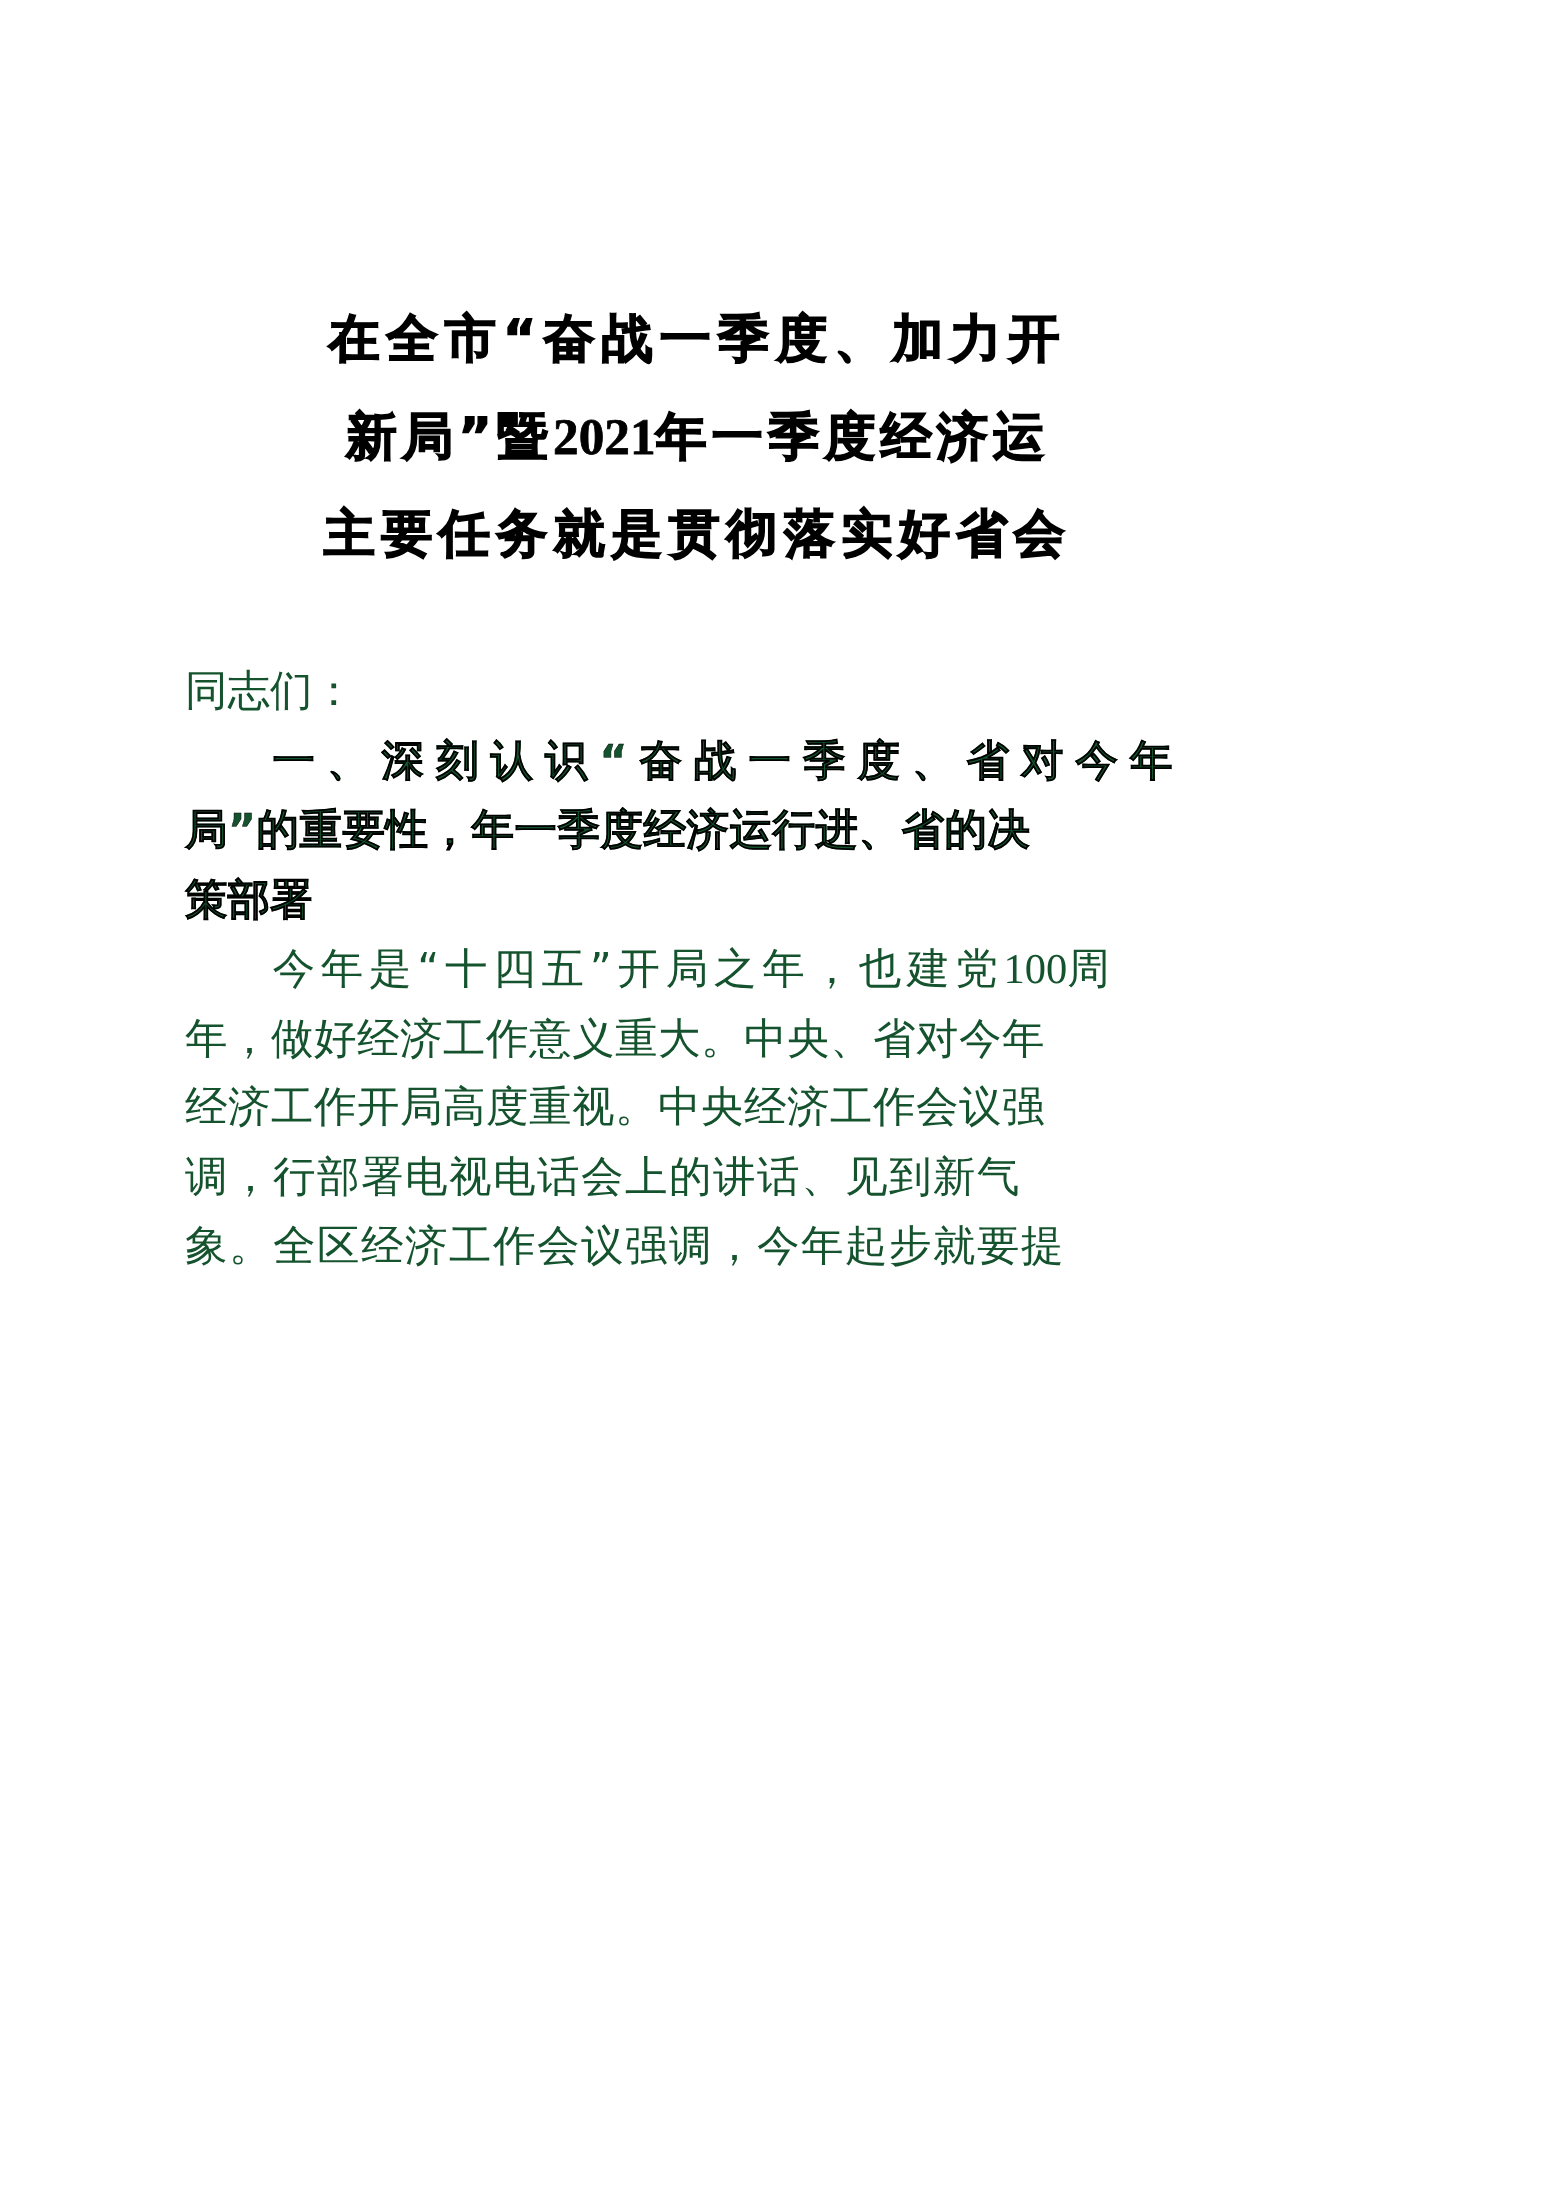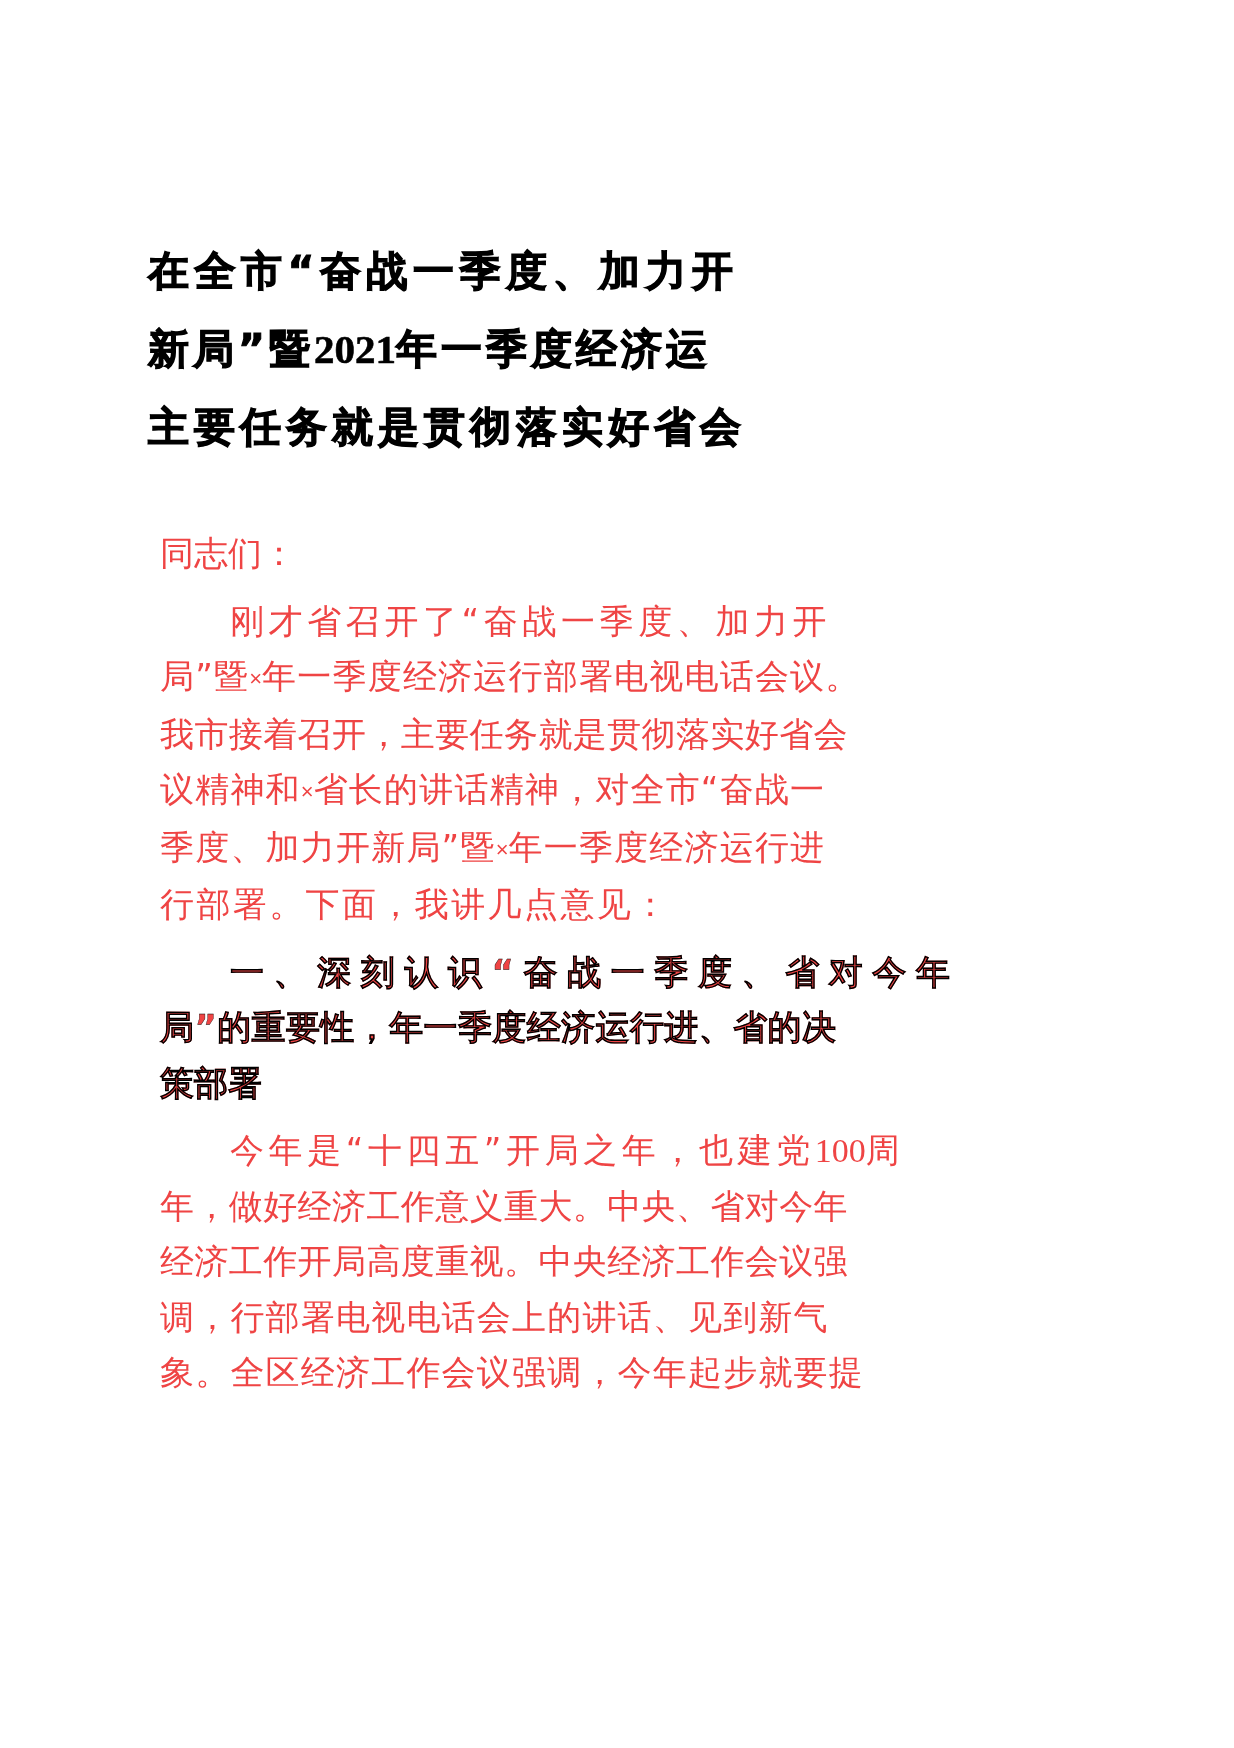--- a/index.html
+++ b/index.html
@@ -32,7 +32,7 @@
     font-size: 41px;
     font-weight: 700;
     line-height: 78px;
-    text-align: left;
+    text-align: center;
     letter-spacing: 5.5px;
     color: #000000;
     -webkit-text-stroke: 1.1px #000000;

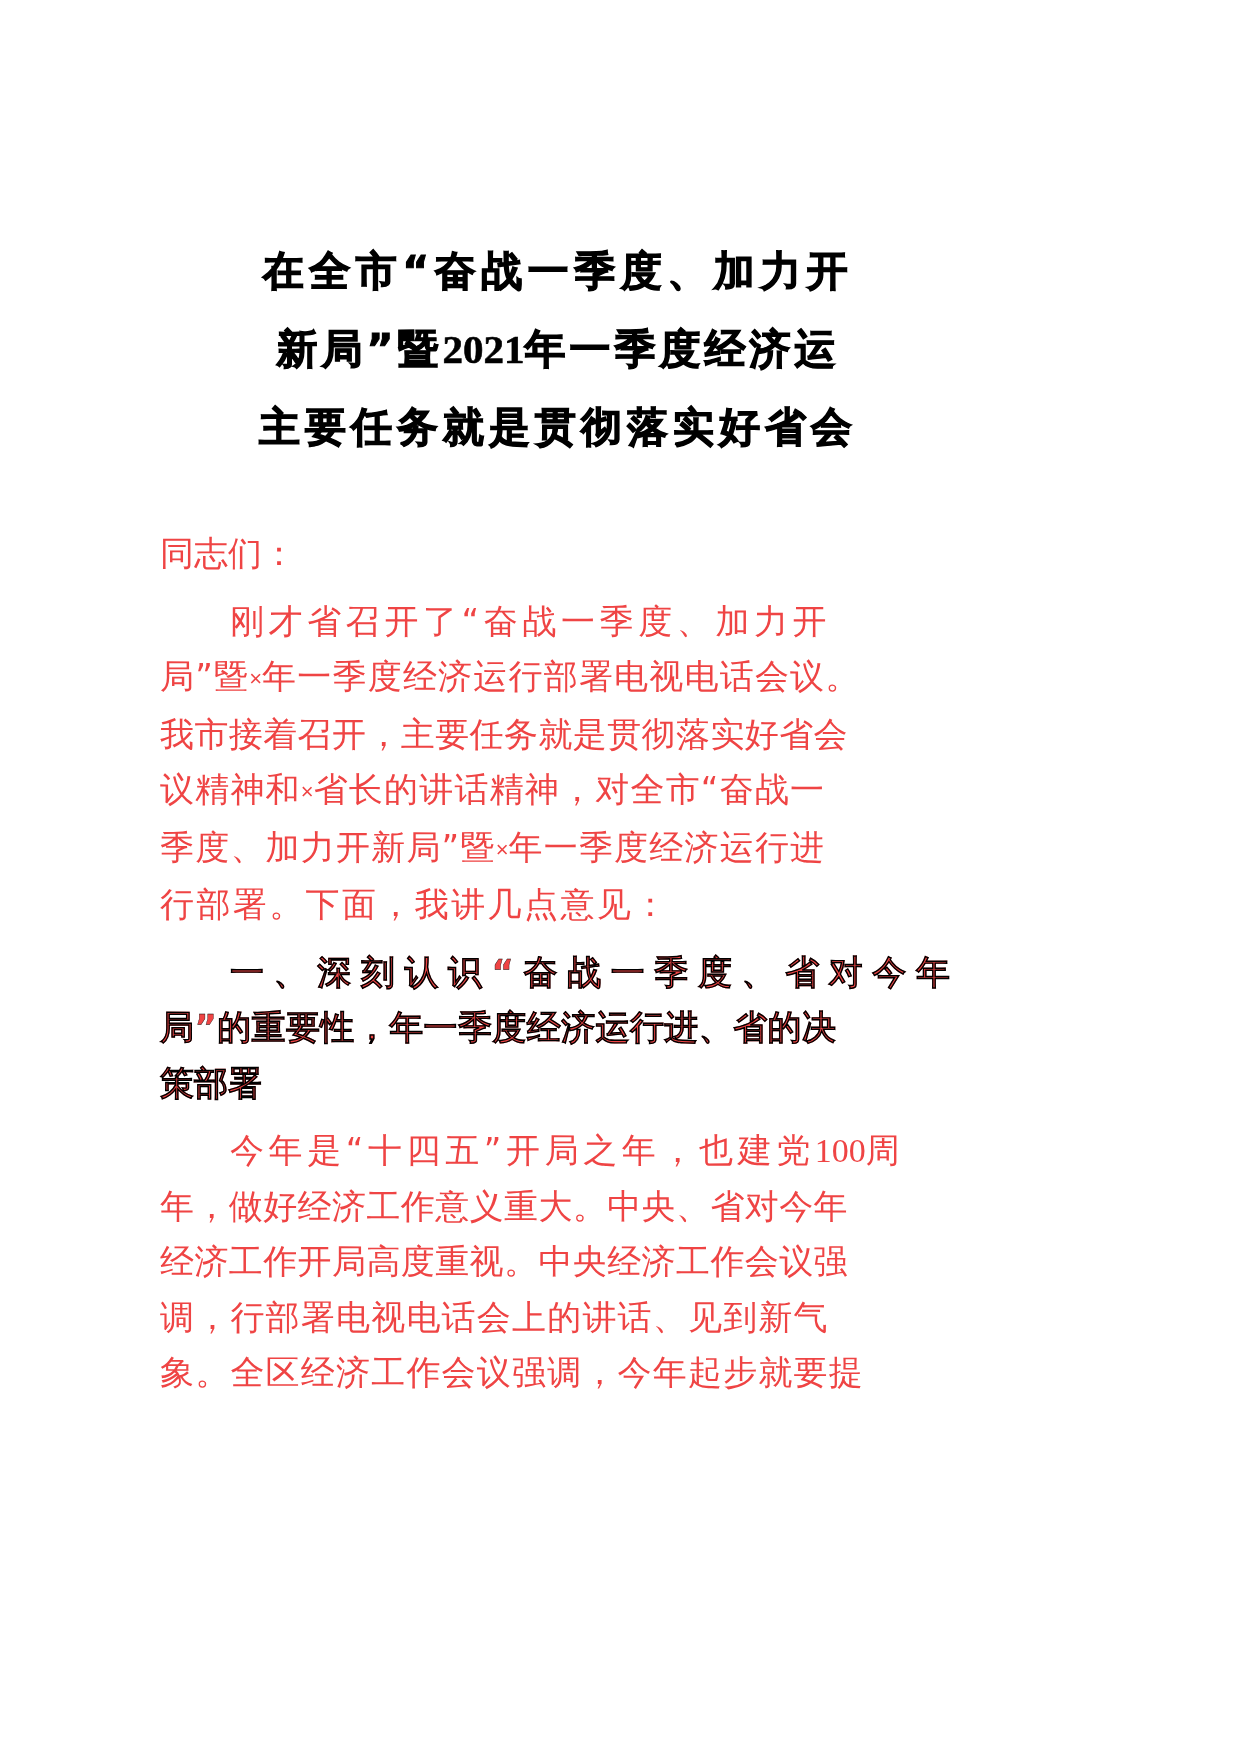--- a/index.html
+++ b/index.html
@@ -59,10 +59,10 @@
     margin-top: 60px;
   }
   .para {
-    margin: 12px;
+    margin: 0;
     font-size: 34px;
     line-height: 55.5px;
-    color: #ef4444;
+    color: #14532d;
     text-align: justify;
     text-justify: inter-character;
     font-weight: 400;

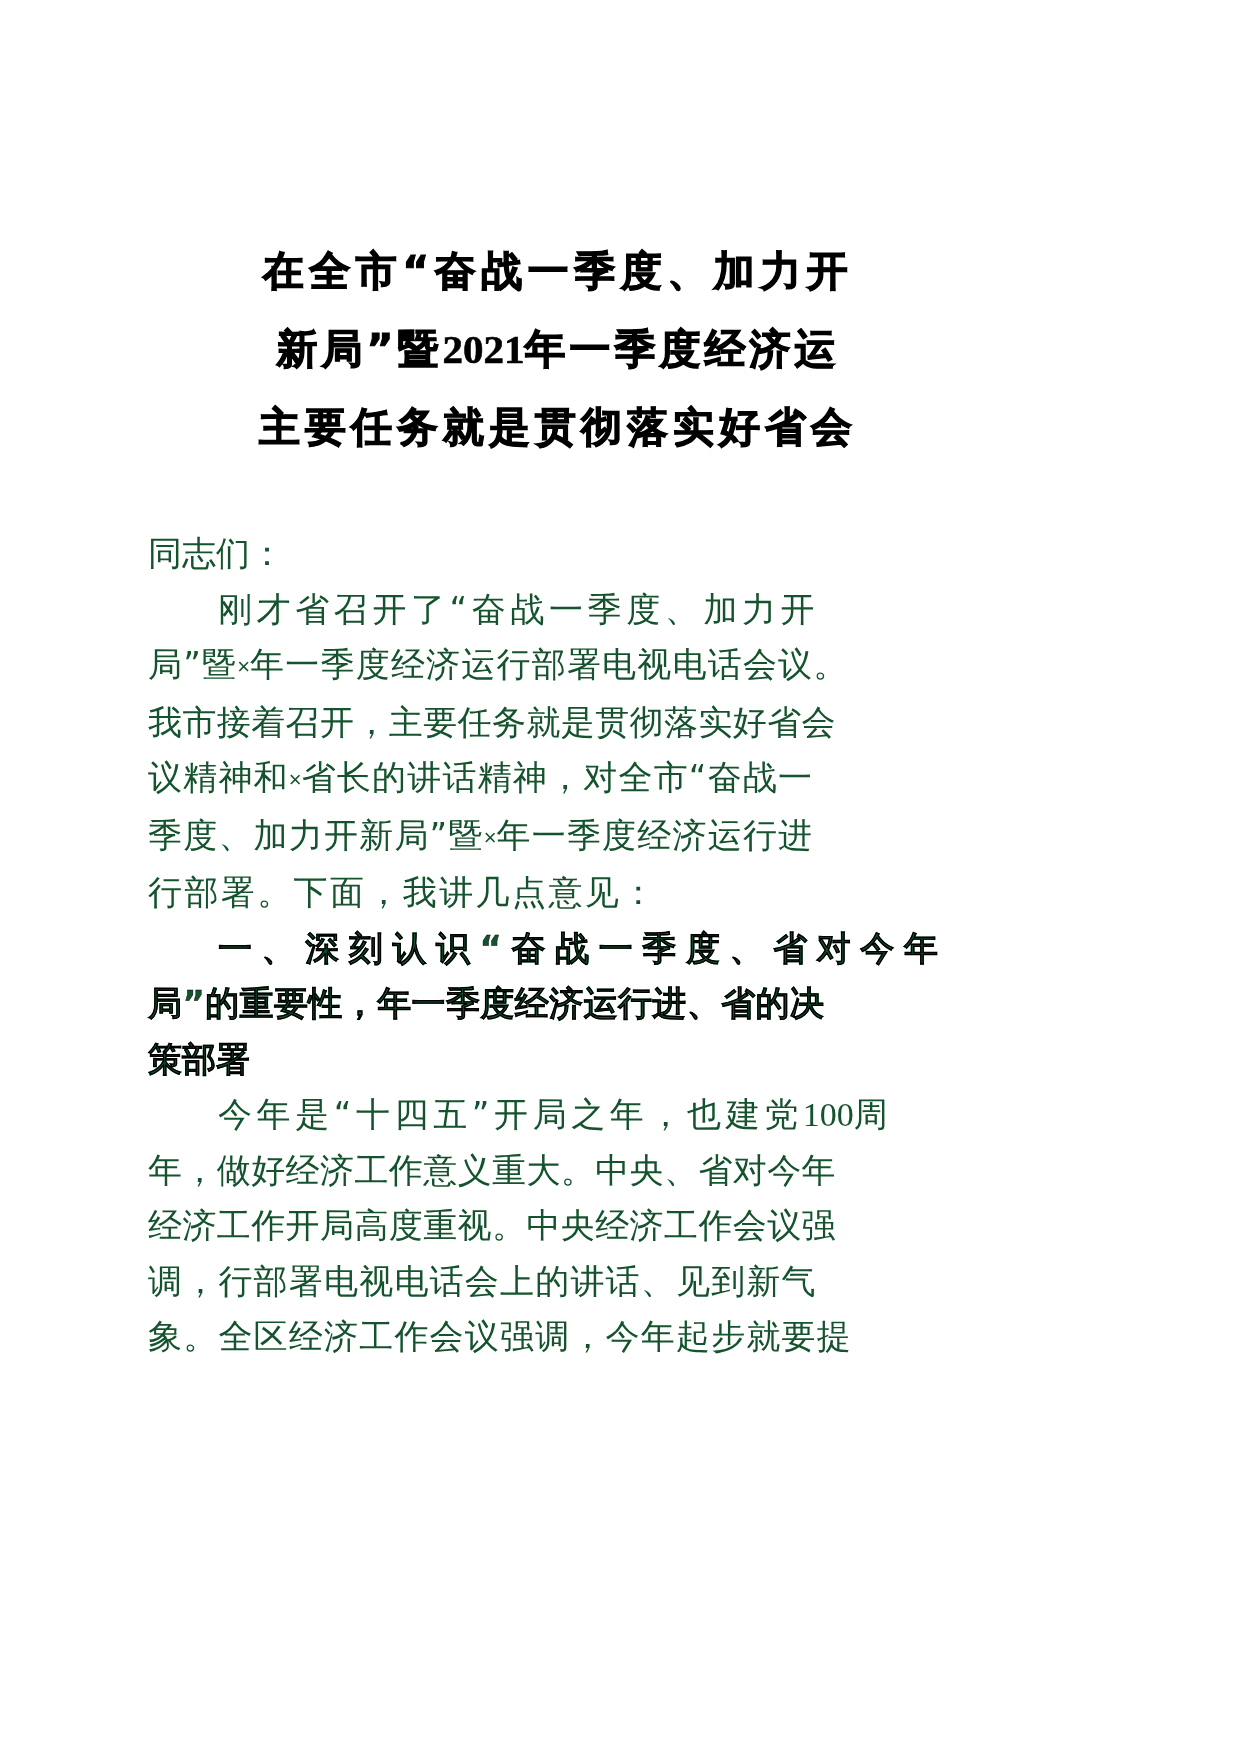--- a/index.html
+++ b/index.html
@@ -112,14 +112,6 @@
         <span class="ln">同志们：</span>
       </p>
 
-      <p class="para">
-        <span class="ln indent sp-2">刚才省召开了“奋战一季度、加力开</span>
-        <span class="ln sp-1">局”暨<span class="small-x">×</span>年一季度经济运行部署电视电话会议。</span>
-        <span class="ln sp-3">我市接着召开，主要任务就是贯彻落实好省会</span>
-        <span class="ln sp-1">议精神和<span class="small-x">×</span>省长的讲话精神，对全市“奋战一</span>
-        <span class="ln sp-1">季度、加力开新局”暨<span class="small-x">×</span>年一季度经济运行进</span>
-        <span class="ln sp-5">行部署。下面，我讲几点意见：</span>
-      </p>
 
       <p class="para heading-line">
         <span class="ln indent sp-6">一、深刻认识“奋战一季度、省对今年</span>

